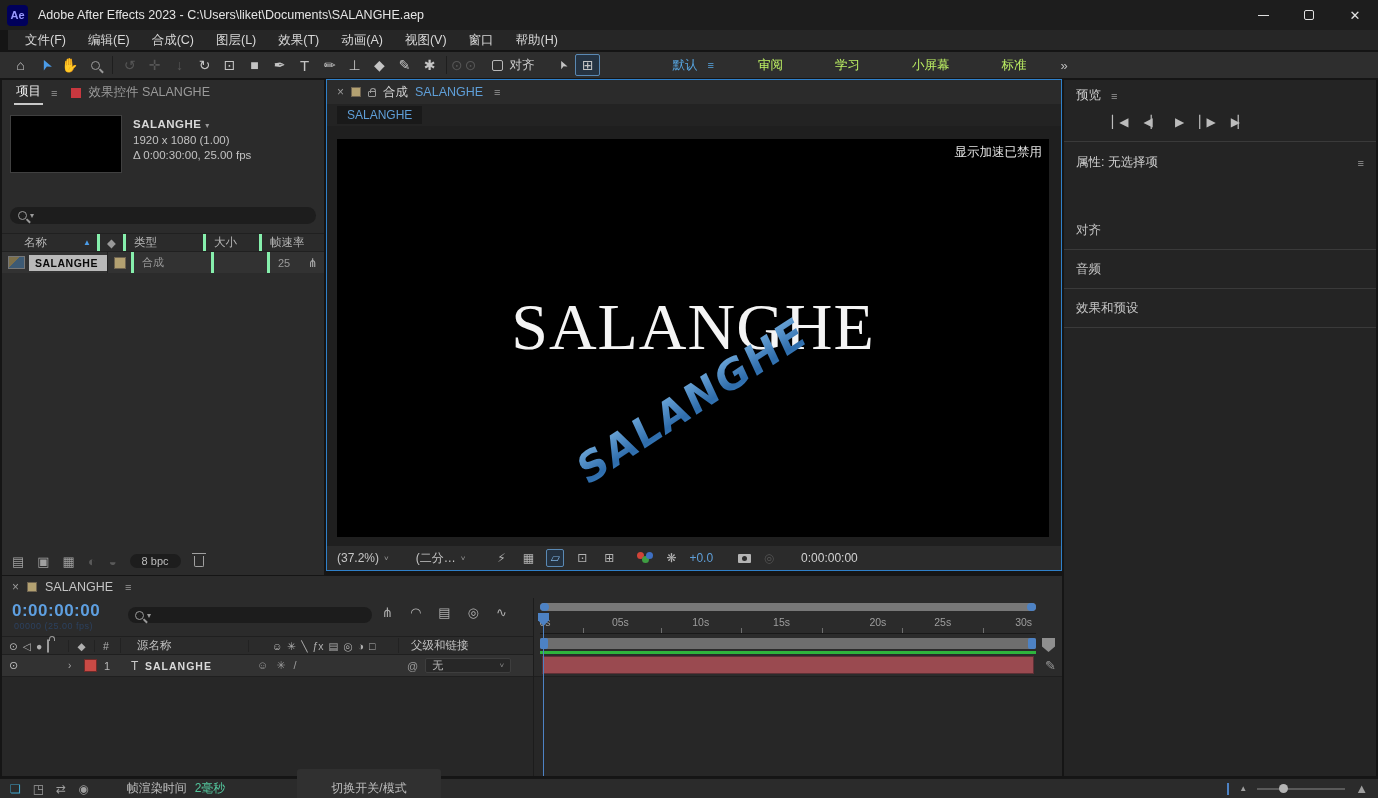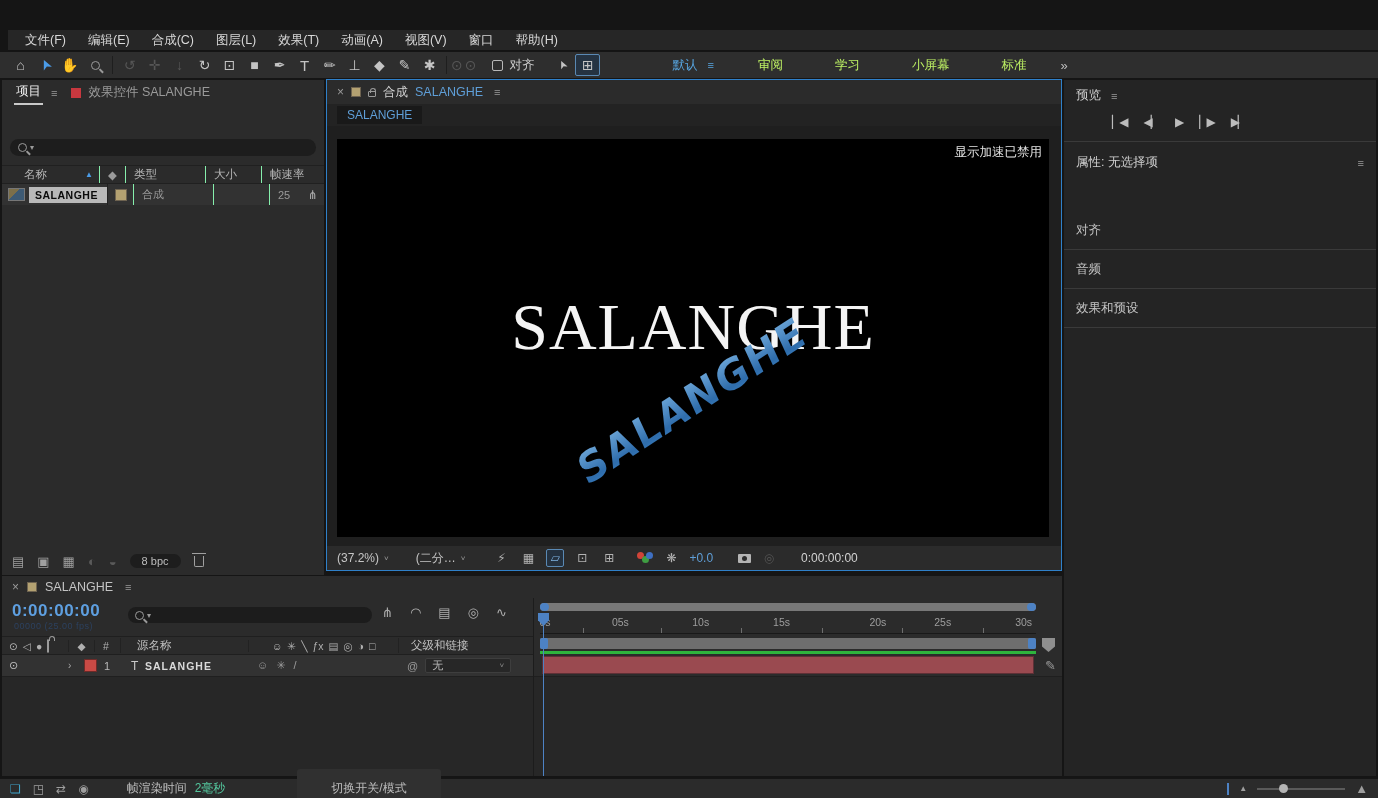--- a/index.html
+++ b/index.html
@@ -213,6 +213,19 @@
 
 <div class="app">
 
+  <div class="titlebar">
+    <div class="ae-logo">Ae</div>
+    <div class="title-text">Adobe After Effects 2023 - C:\Users\liket\Documents\SALANGHE.aep</div>
+    <div class="win-controls">
+      <div class="win-btn">
+          <span class="min-glyph"></span>
+        </div>
+      <div class="win-btn">
+          <span class="max-glyph"></span>
+        </div>
+      <div class="win-btn">✕</div>
+    </div>
+  </div>
 
   <div class="menubar">
     <span class="menu-item">文件(F)</span>

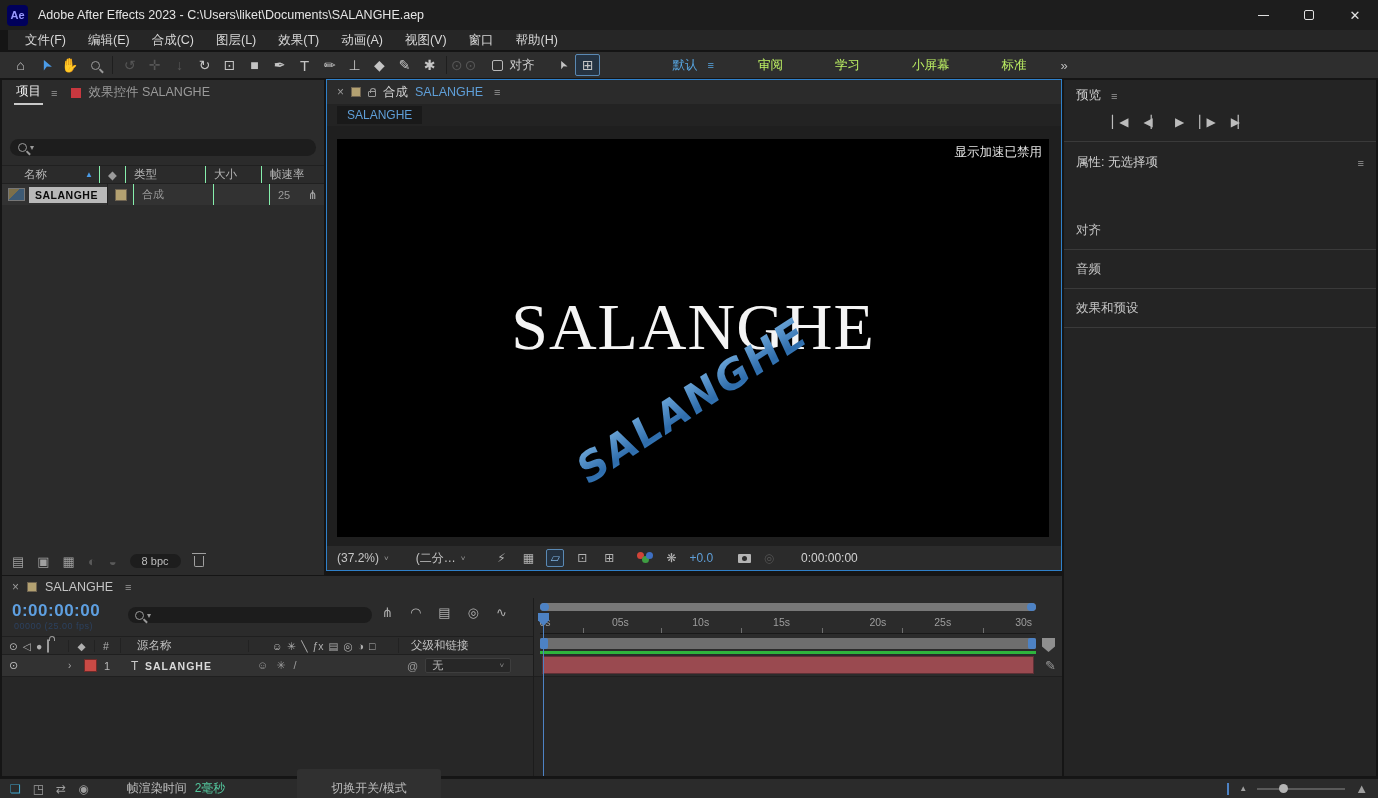--- a/index.html
+++ b/index.html
@@ -288,6 +288,14 @@
         <span>效果控件 SALANGHE</span>
       </span>
     </div>
+    <div class="pinfo">
+      <div class="pthumb"></div>
+      <div class="pinfo-text">
+        <div class="pinfo-name"><span>SALANGHE</span> <span style="font-size:8px;color:#9a9a9a;">▾</span></div>
+        <div>1920 x 1080 (1.00)</div>
+        <div>Δ 0:00:30:00, 25.00 fps</div>
+      </div>
+    </div>
     <div class="search-pill">
       <span class="mag"></span>
       <span class="mag-dd">▾</span>

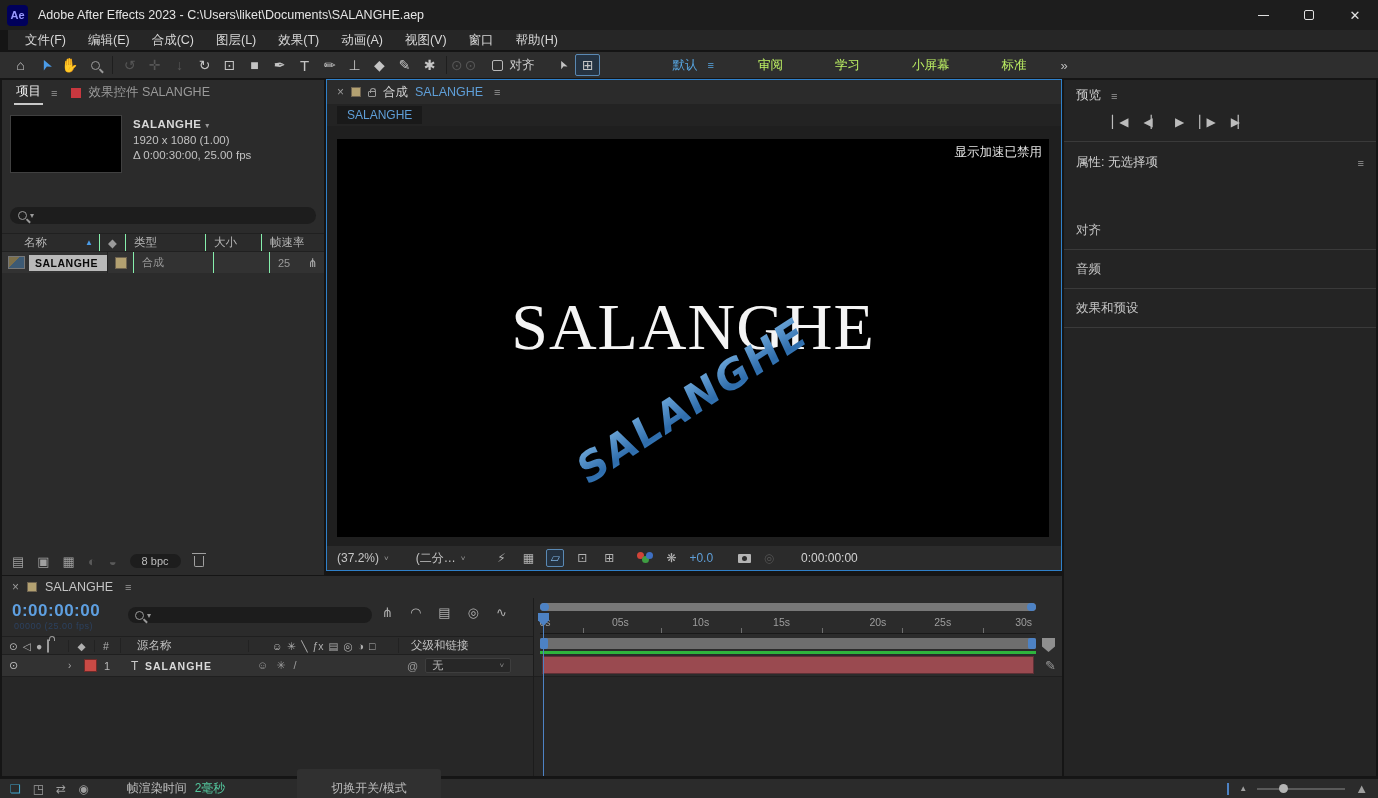--- a/index.html
+++ b/index.html
@@ -67,7 +67,7 @@
   .mag-dd { font-size:8px; color:#9a9a9a; margin-left:3px; }
   .ptable-head { display:flex; align-items:center; height:19px; margin-top:9px; border-top:1px solid #202020;
                  border-bottom:1px solid #202020; font-size:11.5px; color:#b6b6b6; }
-  .ptable-head > div, .ptable-row > div { border-right:1px solid #86efac; height:100%; display:flex; align-items:center; }
+  .ptable-head > div, .ptable-row > div { border-right:3px solid #86efac; height:100%; display:flex; align-items:center; }
   .col-name { flex:1; padding-left:22px; }
   .sort-arrow { color:#4b9ce8; font-size:8px; margin-left:auto; margin-right:6px; }
   .col-tag { width:26px; justify-content:center; color:#9a9a9a; }

